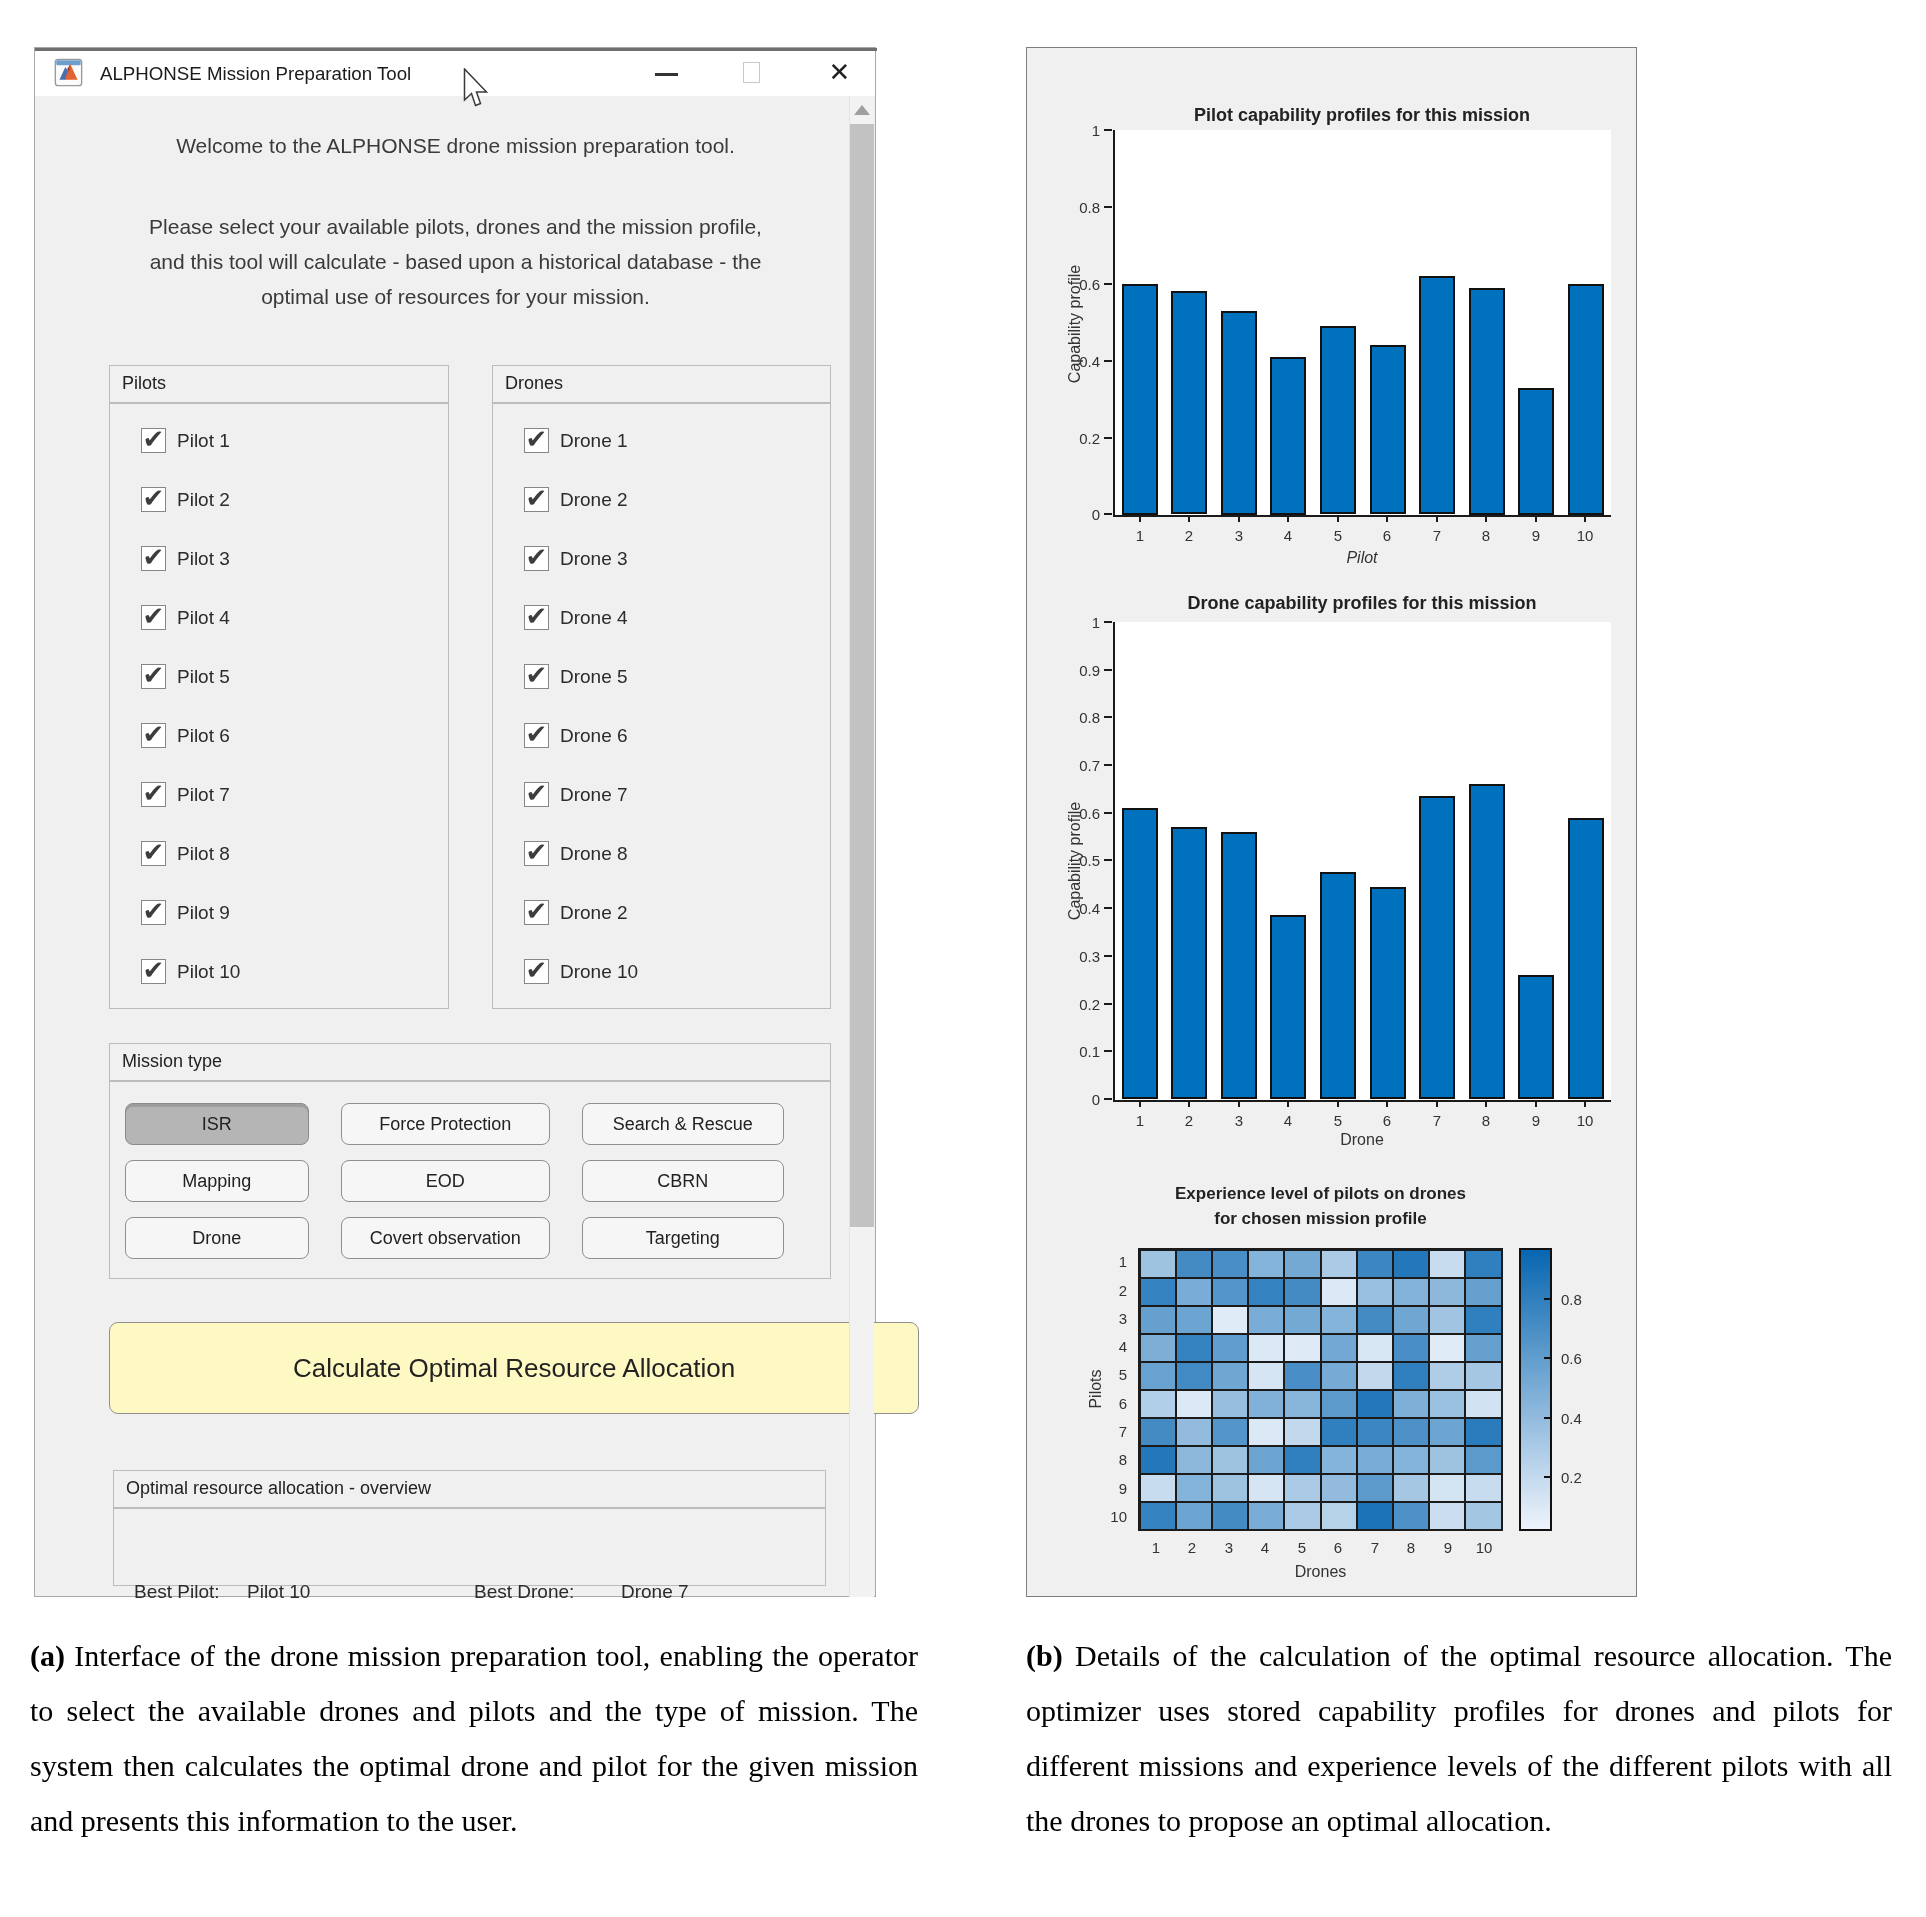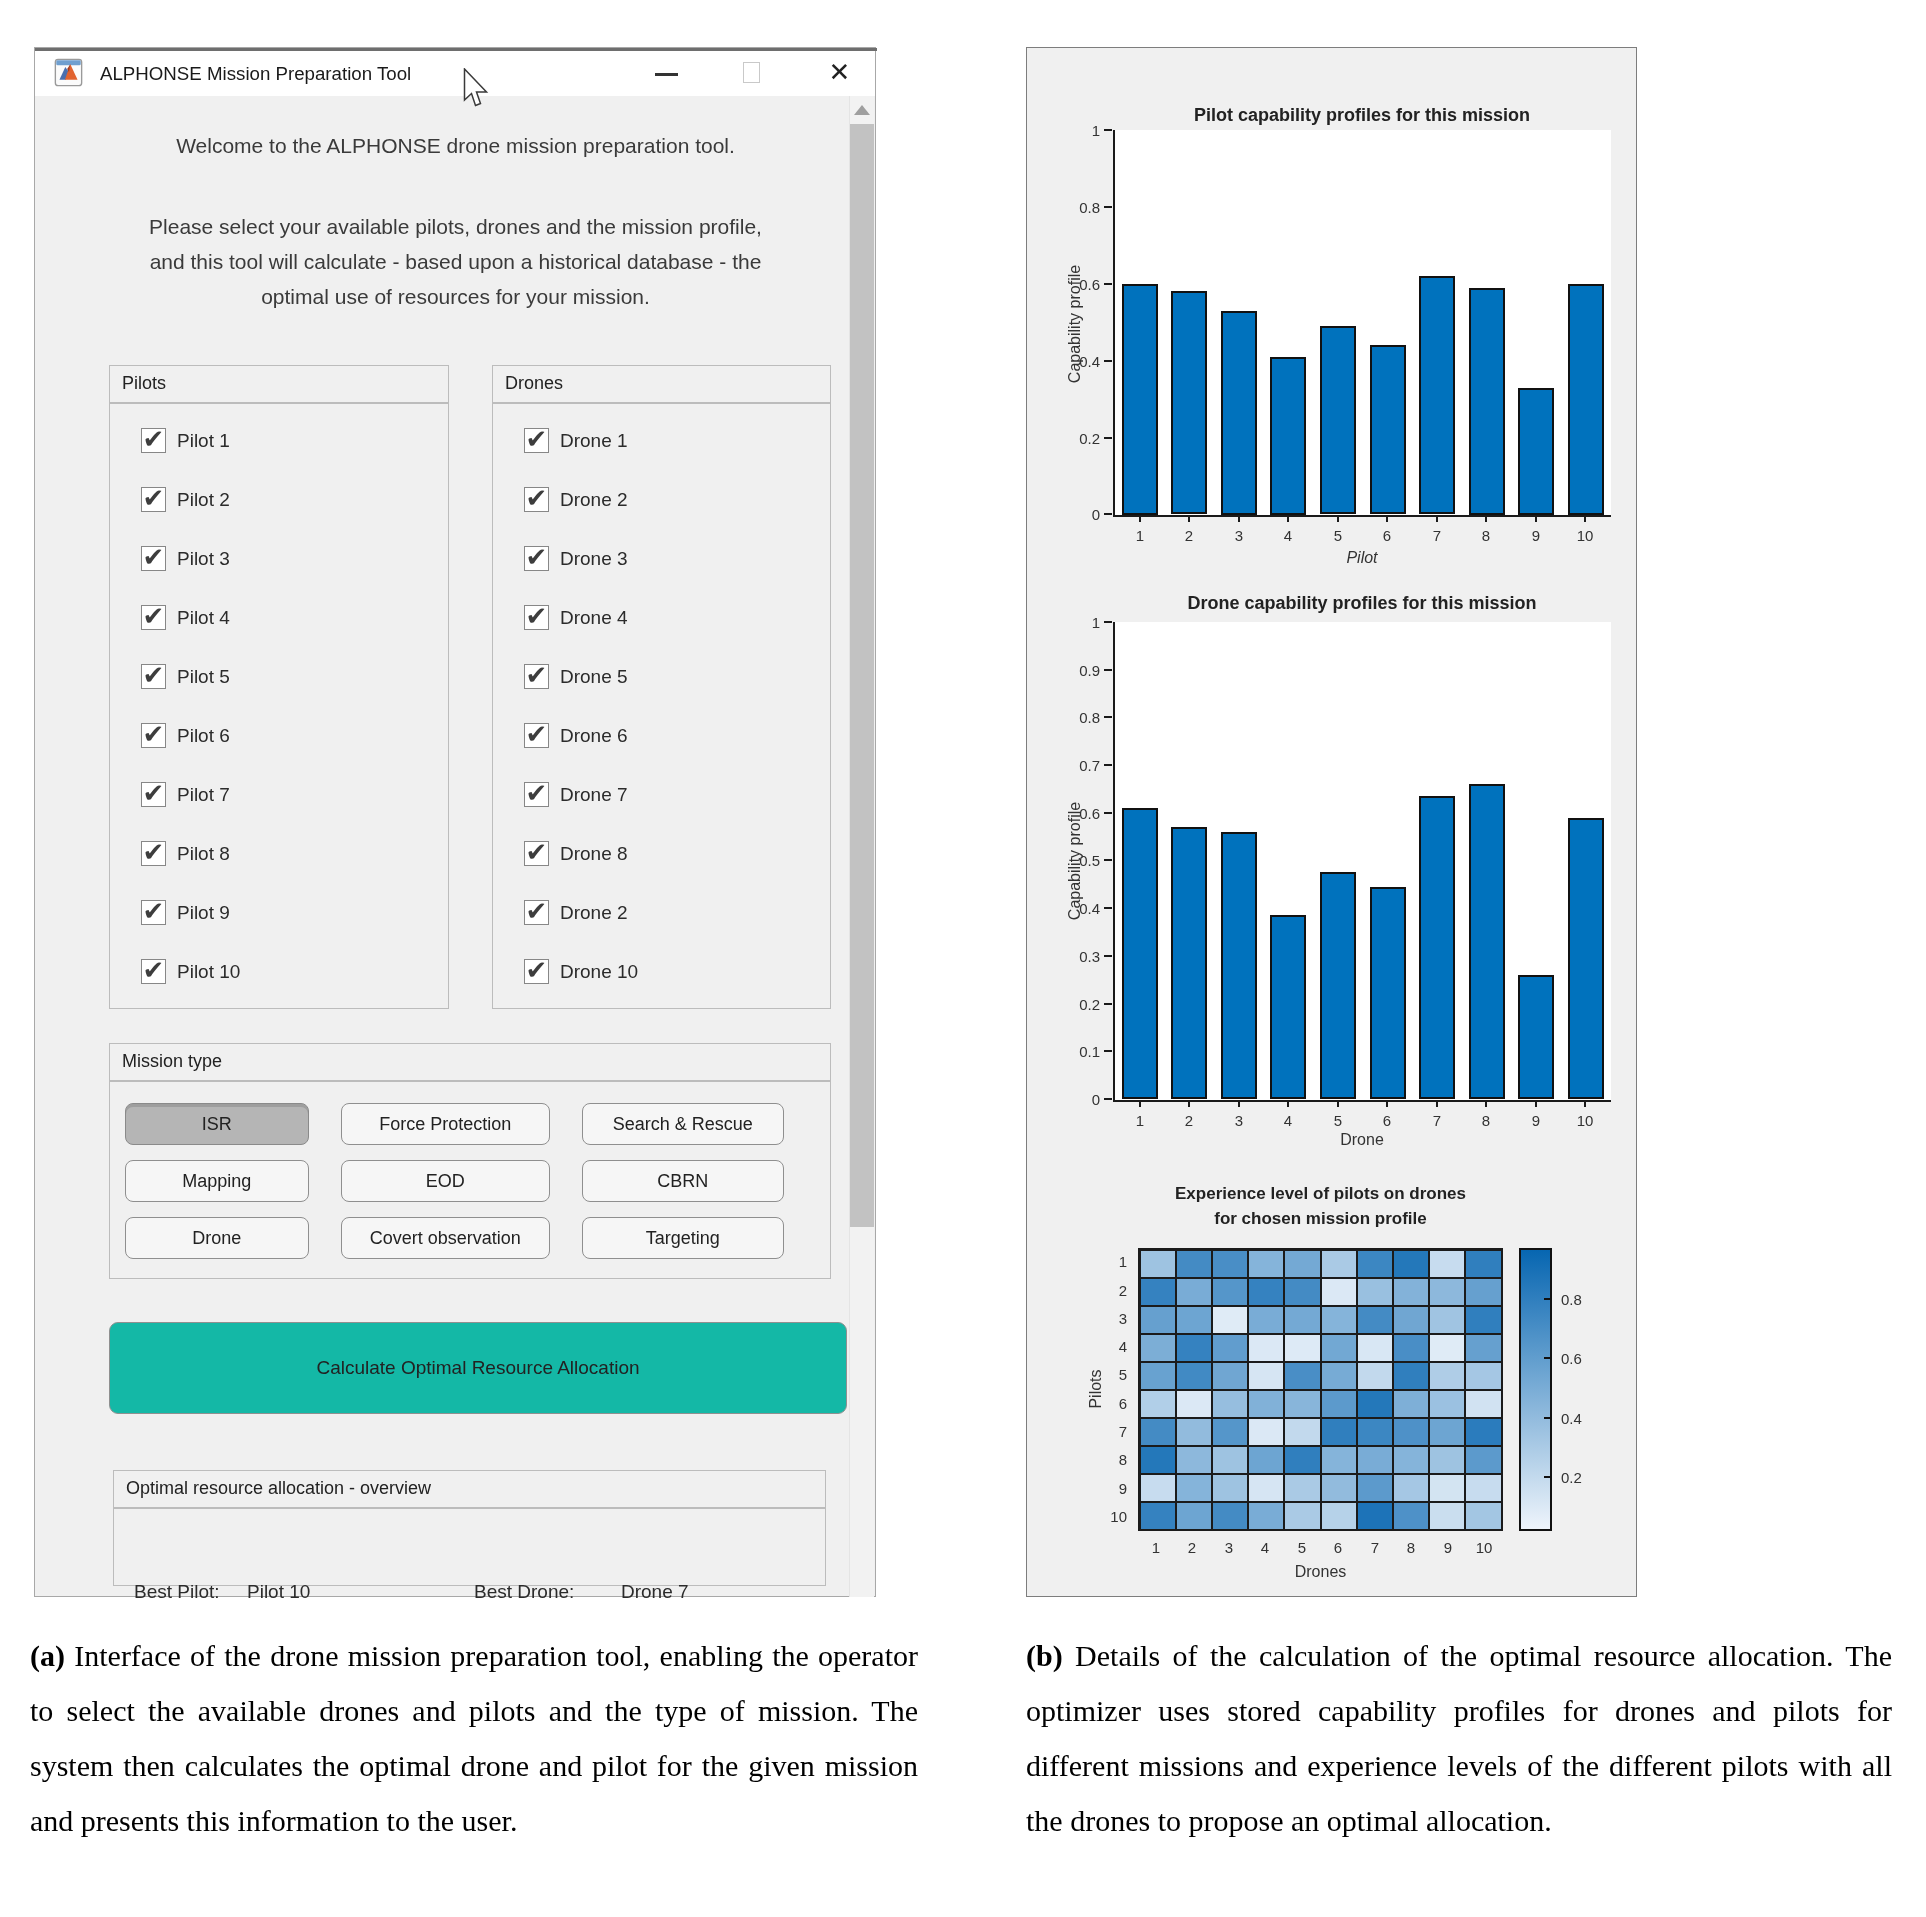--- a/index.html
+++ b/index.html
@@ -27,7 +27,7 @@
   .mission-grid{position:absolute;left:14.7px;top:59px;display:grid;grid-template-columns:184px 209px 202px;column-gap:32px;row-gap:15px;}
   .mission-btn{height:42px;background:#f6f6f6;border:1.5px solid #8f8f8f;border-radius:8px;font-size:18px;color:#222;font-family:"Liberation Sans",sans-serif;display:flex;align-items:center;justify-content:center;box-sizing:border-box;}
   .mission-btn.selected{background:#b5b5b5;border-color:#8a8a8a;box-shadow:inset 0 3px 0 #9e9e9e;}
-  .calc-btn{position:absolute;left:74px;top:1274px;width:738px;height:92px;background:#14b8a6;border:1.5px solid #909090;border-radius:9px;font-size:19px;color:#222;font-family:"Liberation Sans",sans-serif;display:flex;align-items:center;justify-content:center;box-sizing:border-box;}
+  .calc-btn{position:absolute;left:74px;top:1274px;width:810px;height:92px;background:#fef9c3;border:1.5px solid #909090;border-radius:9px;font-size:26px;color:#222;font-family:"Liberation Sans",sans-serif;display:flex;align-items:center;justify-content:center;box-sizing:border-box;}
   .ov-item{position:absolute;top:62px;font-size:19px;color:#2b2b2b;white-space:nowrap;margin-top:48px;}
   .scrollbar{position:absolute;left:814px;top:48px;width:24px;height:1501px;background:#f2f2f2;border-left:1px solid #e4e4e4;}
   .scroll-up{position:absolute;left:4px;top:9px;width:0;height:0;border-left:8px solid transparent;border-right:8px solid transparent;border-bottom:10px solid #9f9f9f;}

